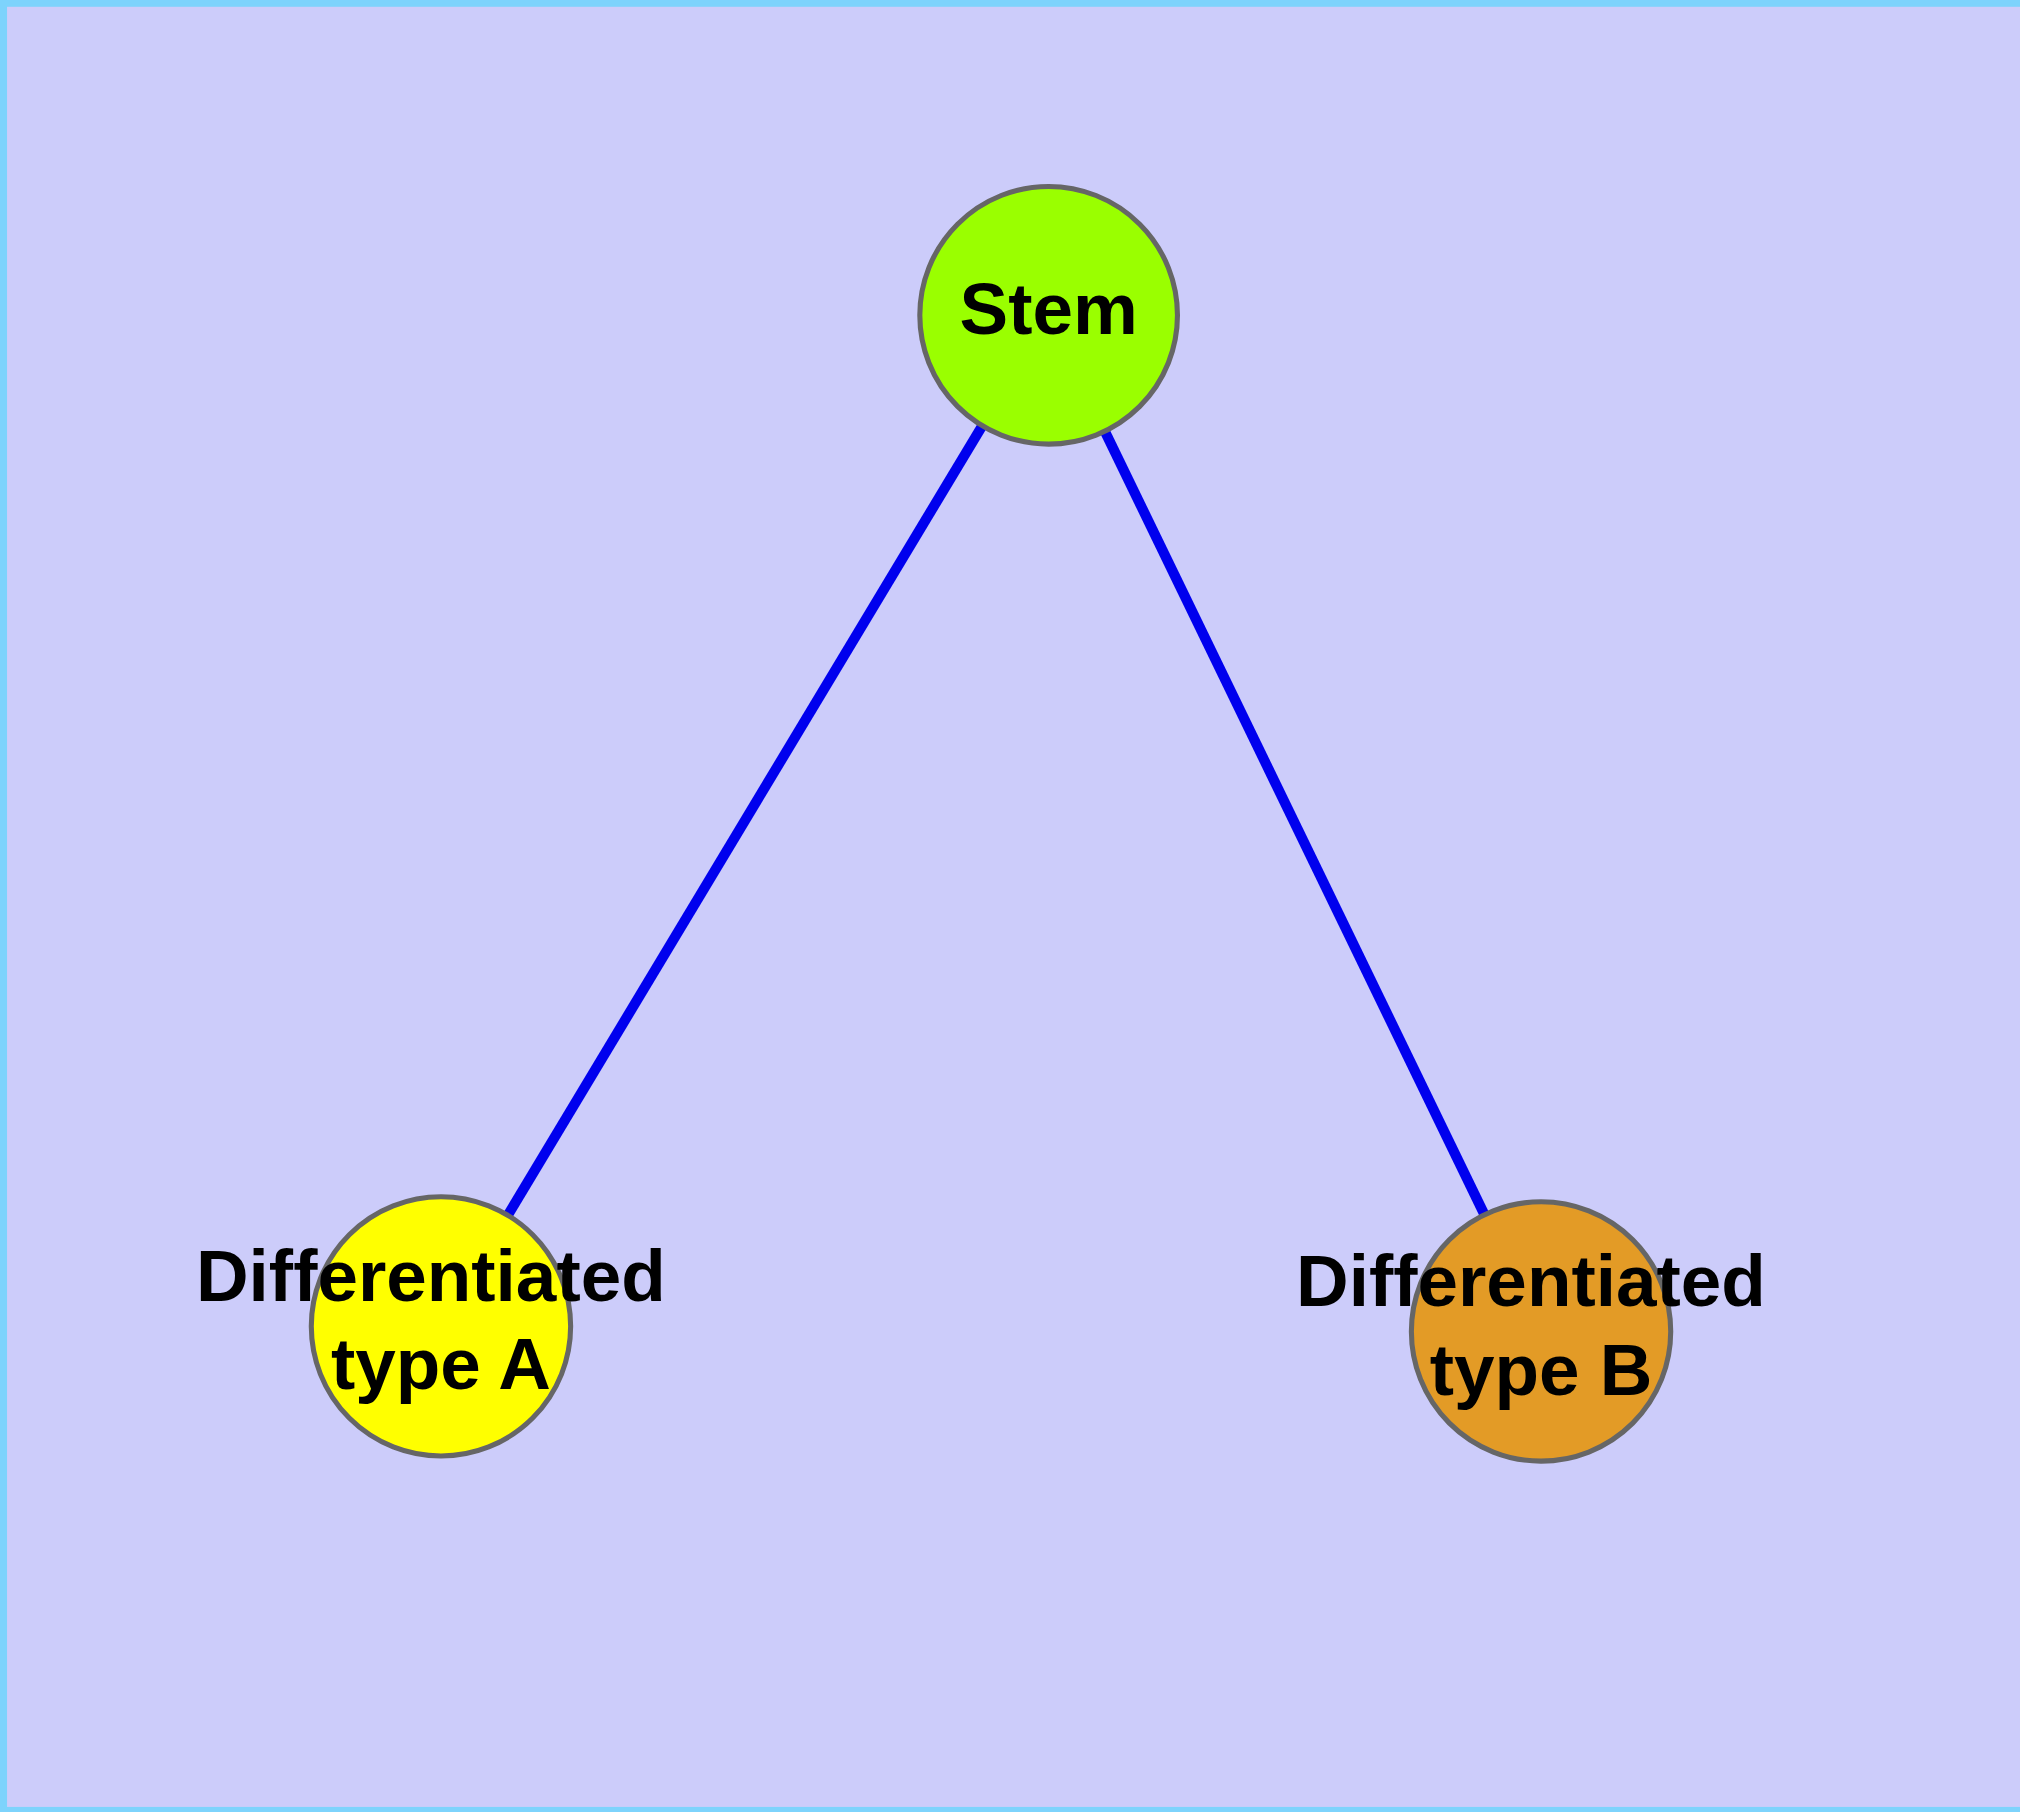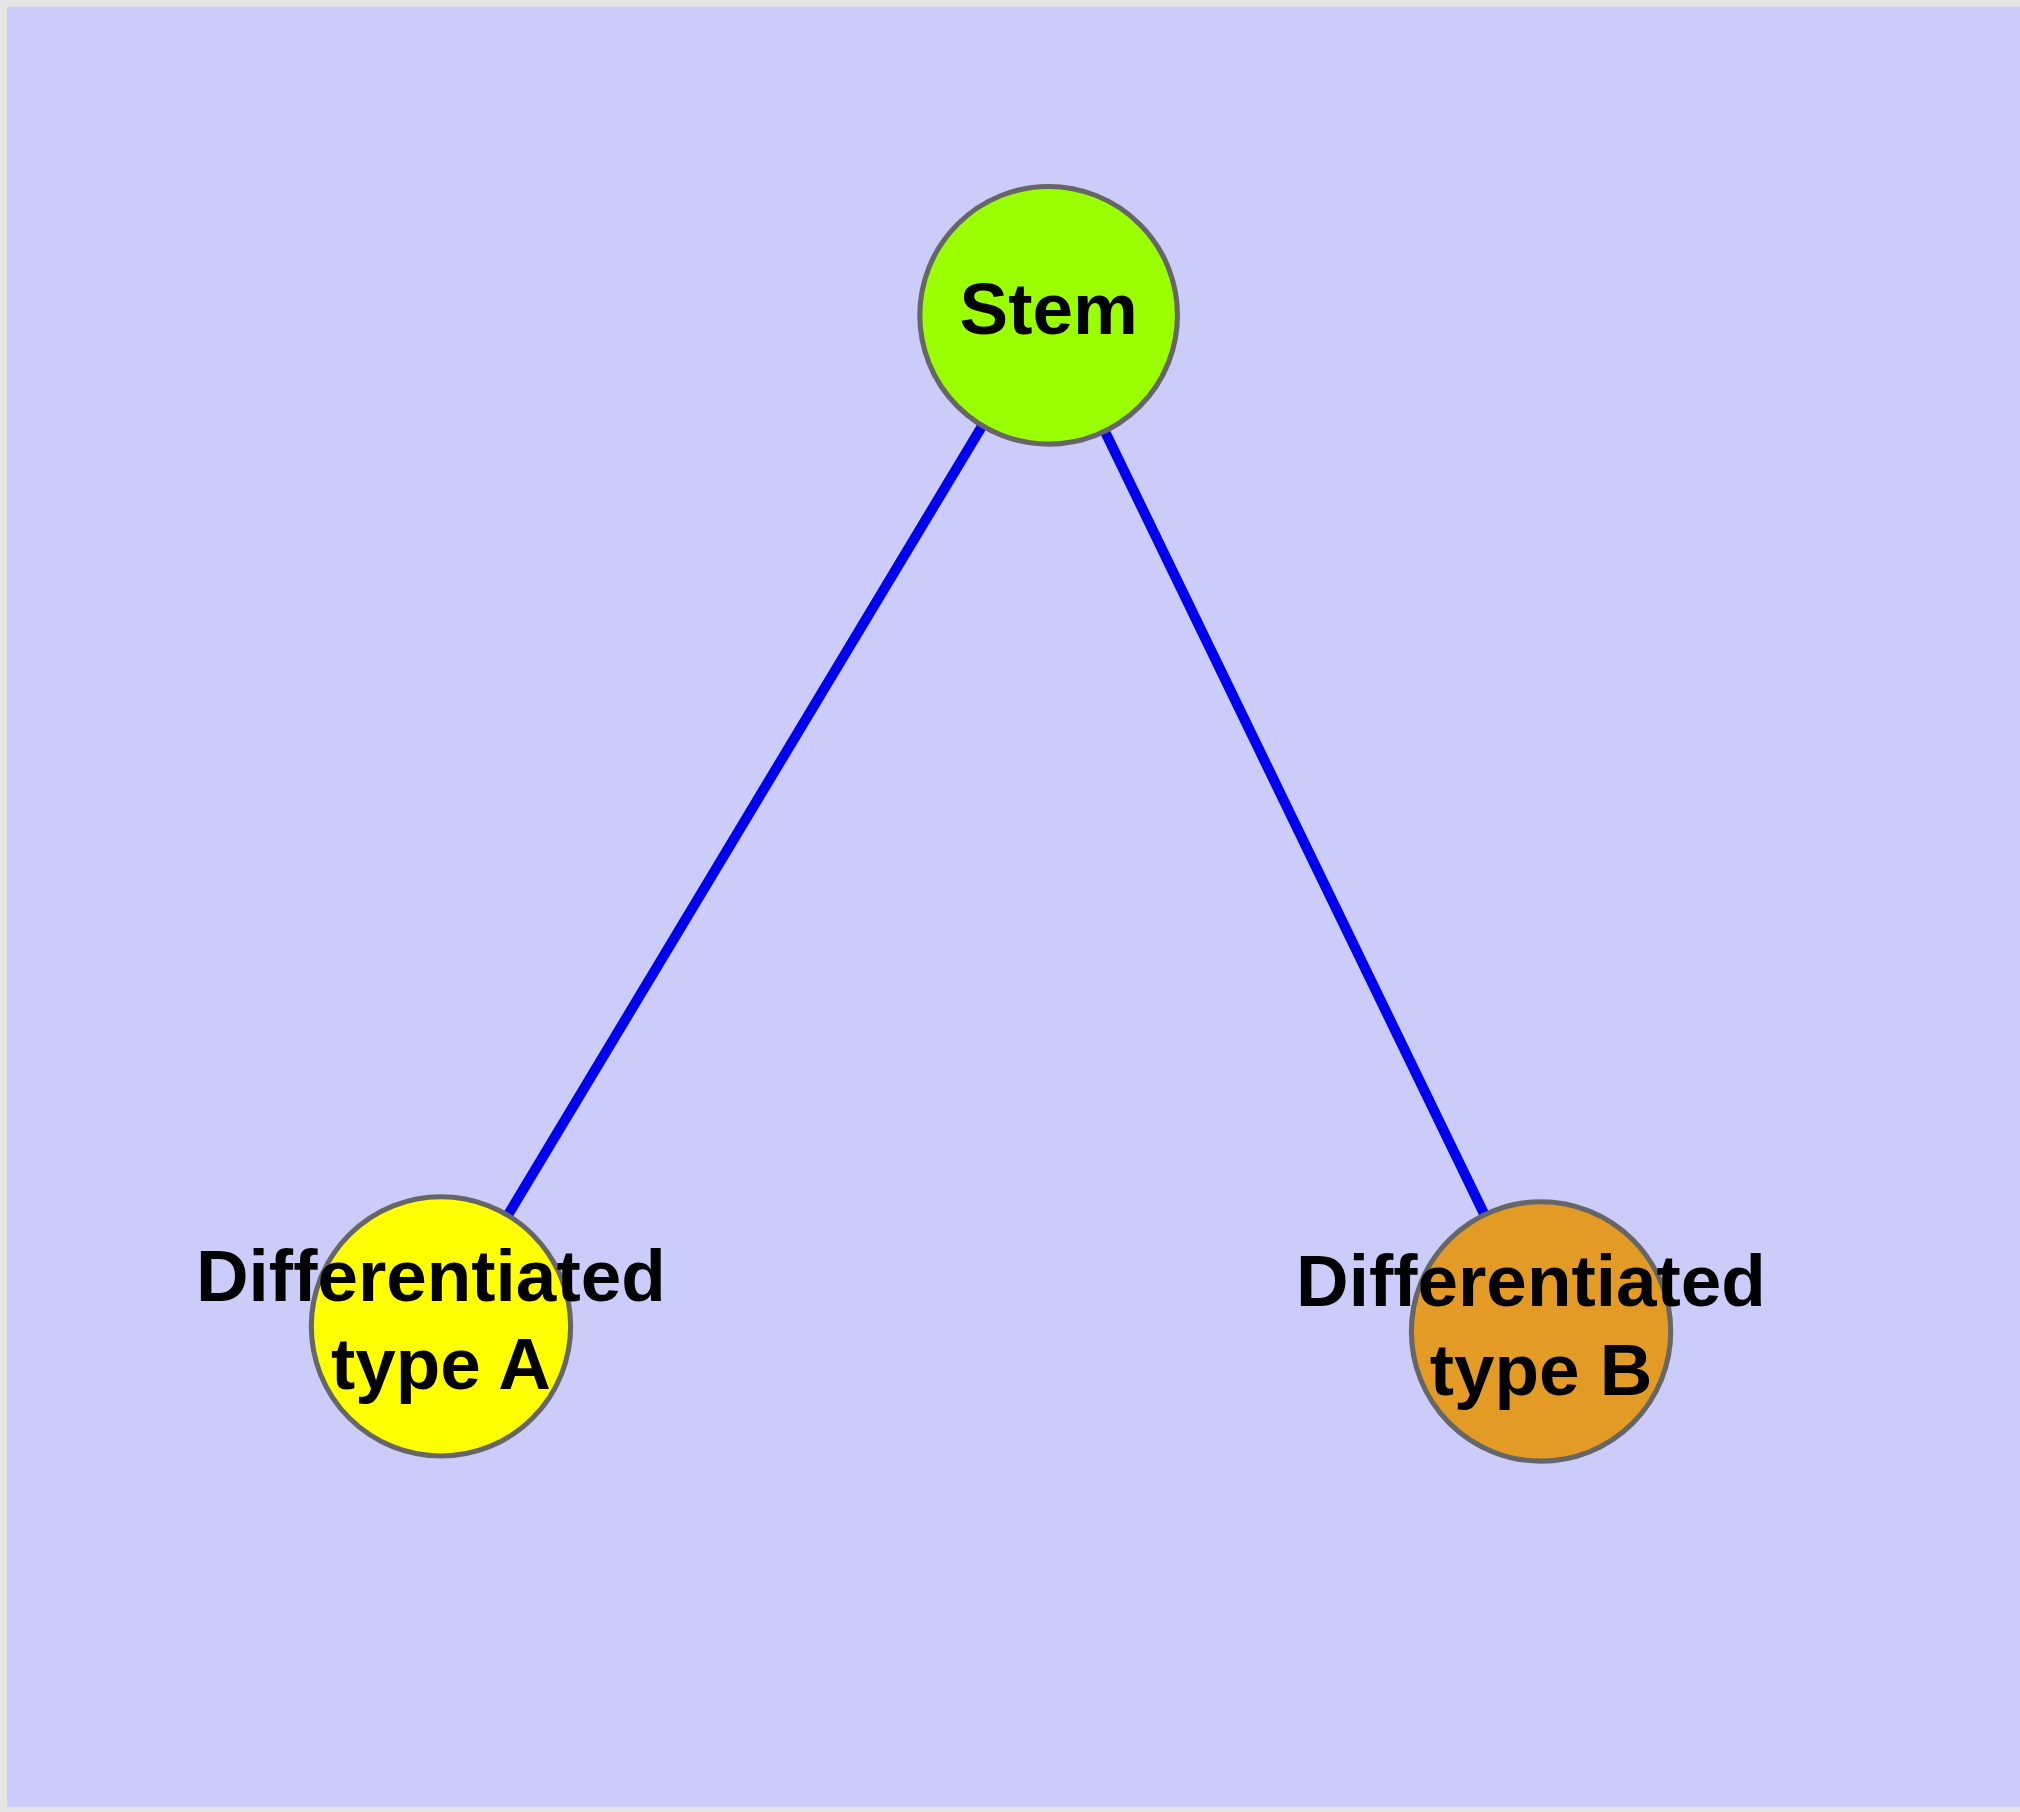--- a/index.html
+++ b/index.html
@@ -40,7 +40,7 @@
 </head>
 <body style="background: rgb(255, 255, 255);">
 
-<div id="canvas" style="background: #e5e5e5;">
+<div id="canvas" style="background: #7dd3fc;">
   <svg id="graph-svg" viewBox="0 0 2384 2138" xmlns="http://www.w3.org/2000/svg">
 
     <rect id="plot-bg" x="8" y="8" width="2376" height="2124" fill="#ccccfa"></rect>

